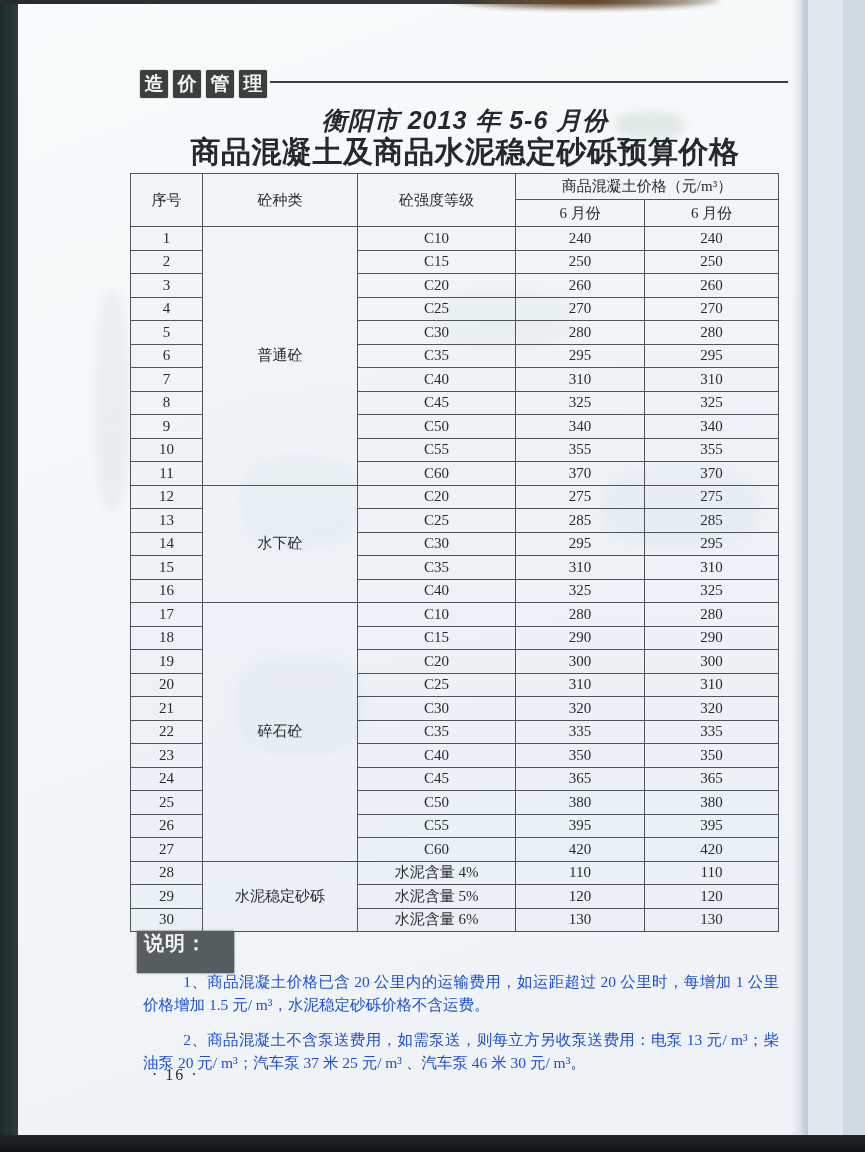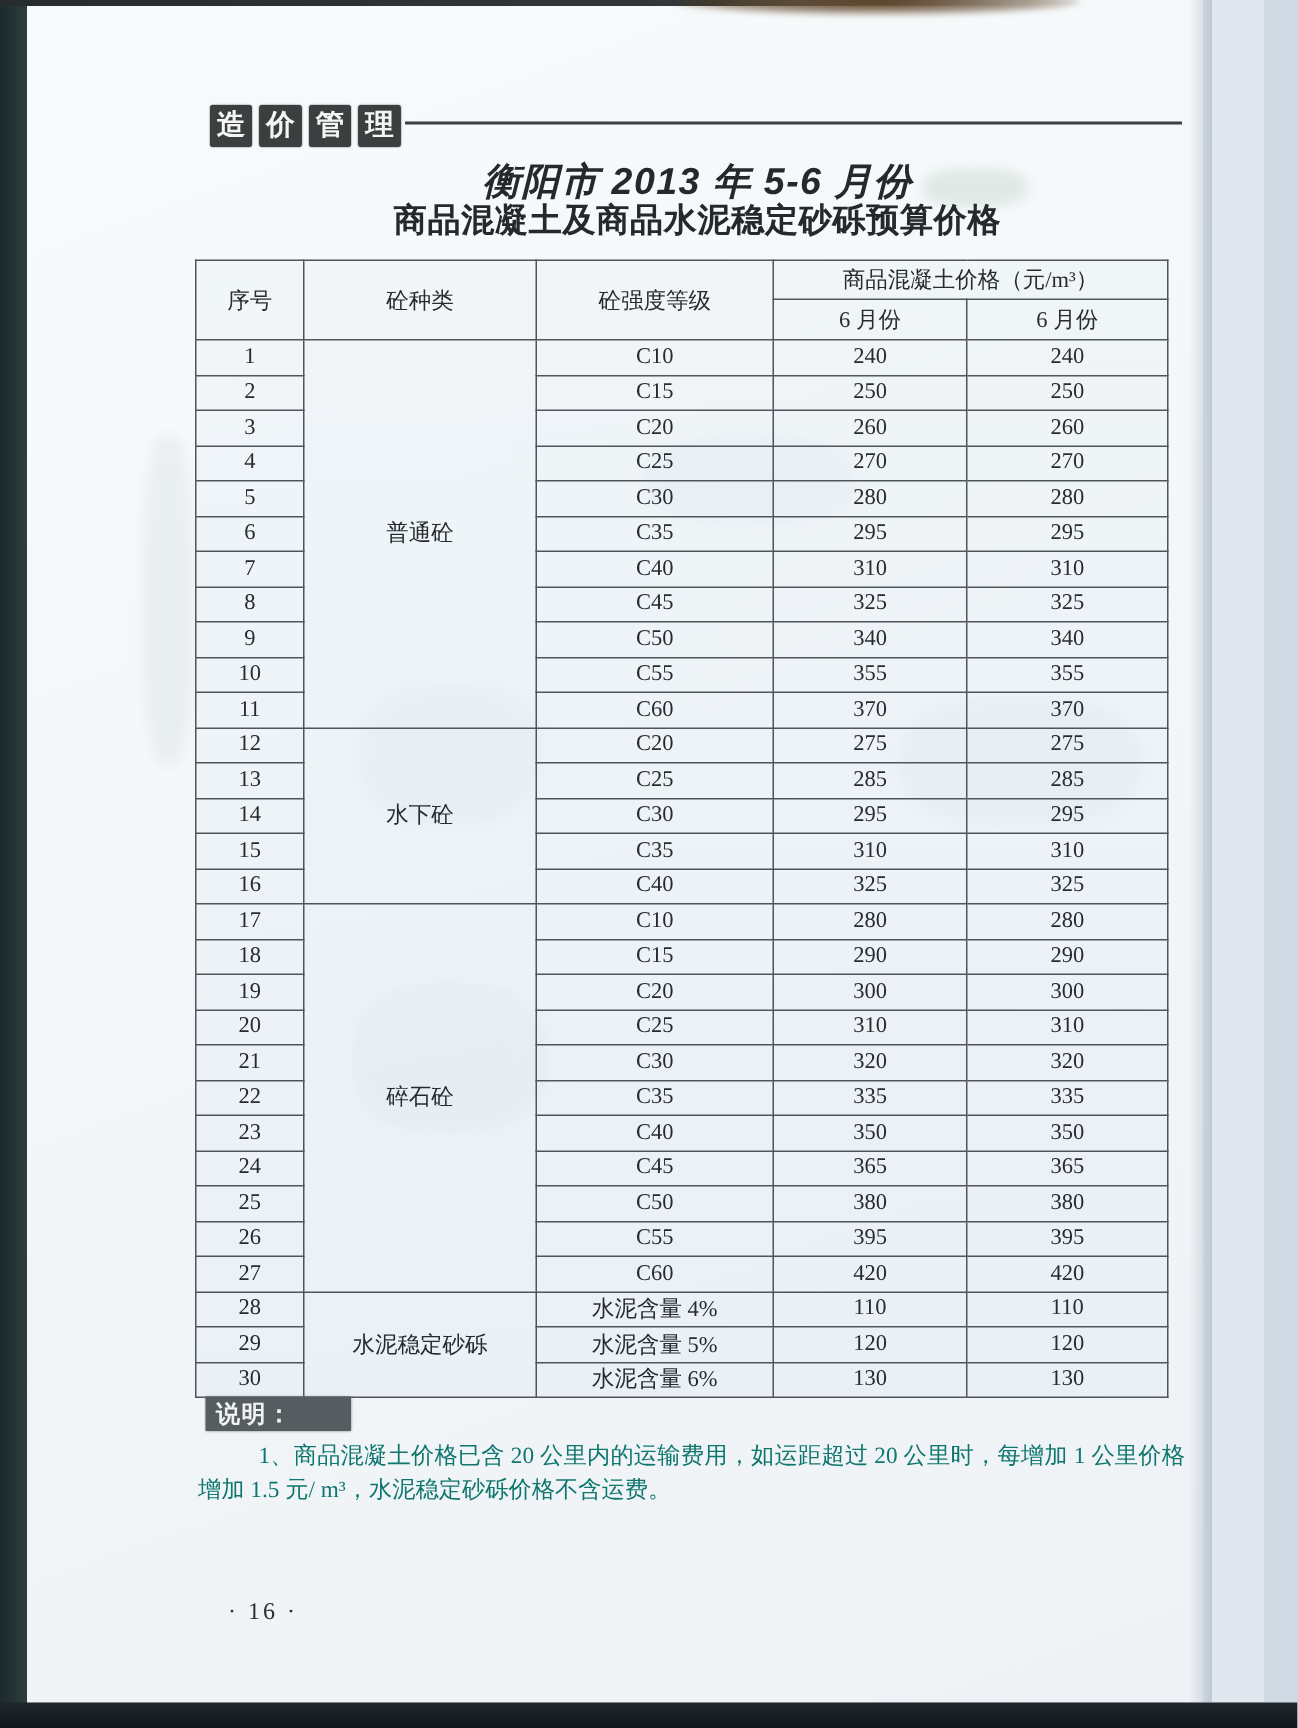--- a/index.html
+++ b/index.html
@@ -38,7 +38,7 @@
   .title1,.title2{position:absolute;left:140px;width:650px;text-align:center;
     font-family:"Liberation Sans", sans-serif;font-weight:bold;color:#24292d;z-index:10;}
   .title1{top:104px;font-size:25px;letter-spacing:1px;font-style:italic;}
-  .title2{top:132px;font-size:22px;letter-spacing:.5px;}
+  .title2{top:132px;font-size:30px;letter-spacing:.5px;}
   
   table.price-table{position:absolute;left:130px;top:173px;width:648px;z-index:10;
     border-collapse:collapse;table-layout:fixed;

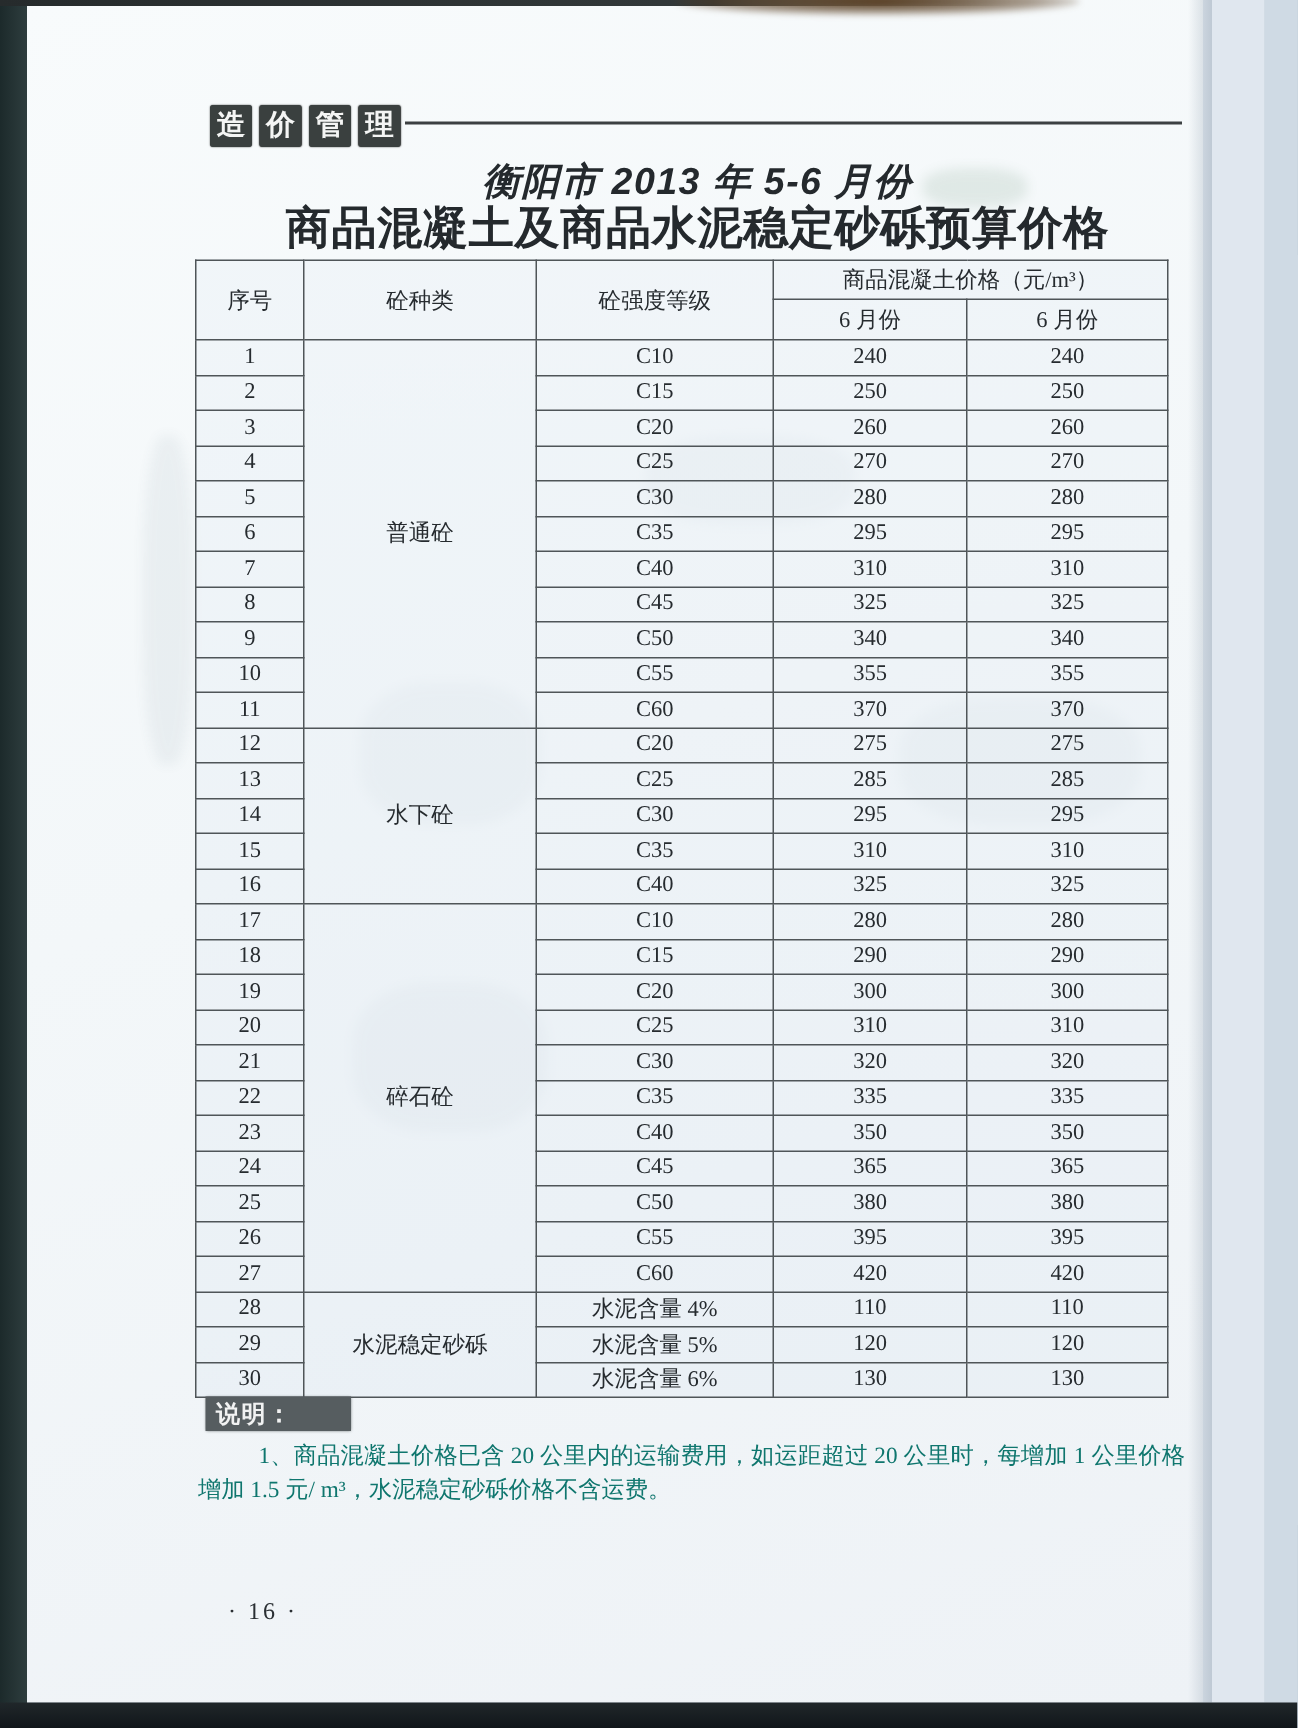--- a/index.html
+++ b/index.html
@@ -51,8 +51,8 @@
   .price-table tbody tr{height:23.5px;}
   .price-table th{font-weight:normal;}
   
-  .notes-label{position:absolute;left:137px;top:931px;width:90px;height:23px;z-index:10;
-    background:#565d60;color:#f1f2f2;font-size:16px;font-weight:bold;
+  .notes-label{position:absolute;left:137px;top:931px;width:90px;height:42px;z-index:10;
+    background:#565d60;color:#f1f2f2;font-size:20px;font-weight:bold;
     line-height:25px;padding-left:7px;letter-spacing:1px;box-shadow:0 0 2px #4a5052;}
   .notes{position:absolute;left:131px;top:958px;width:660px;z-index:10;}
   .notes p{margin:1px;font-size:15.5px;line-height:23px;color:#0f766e;

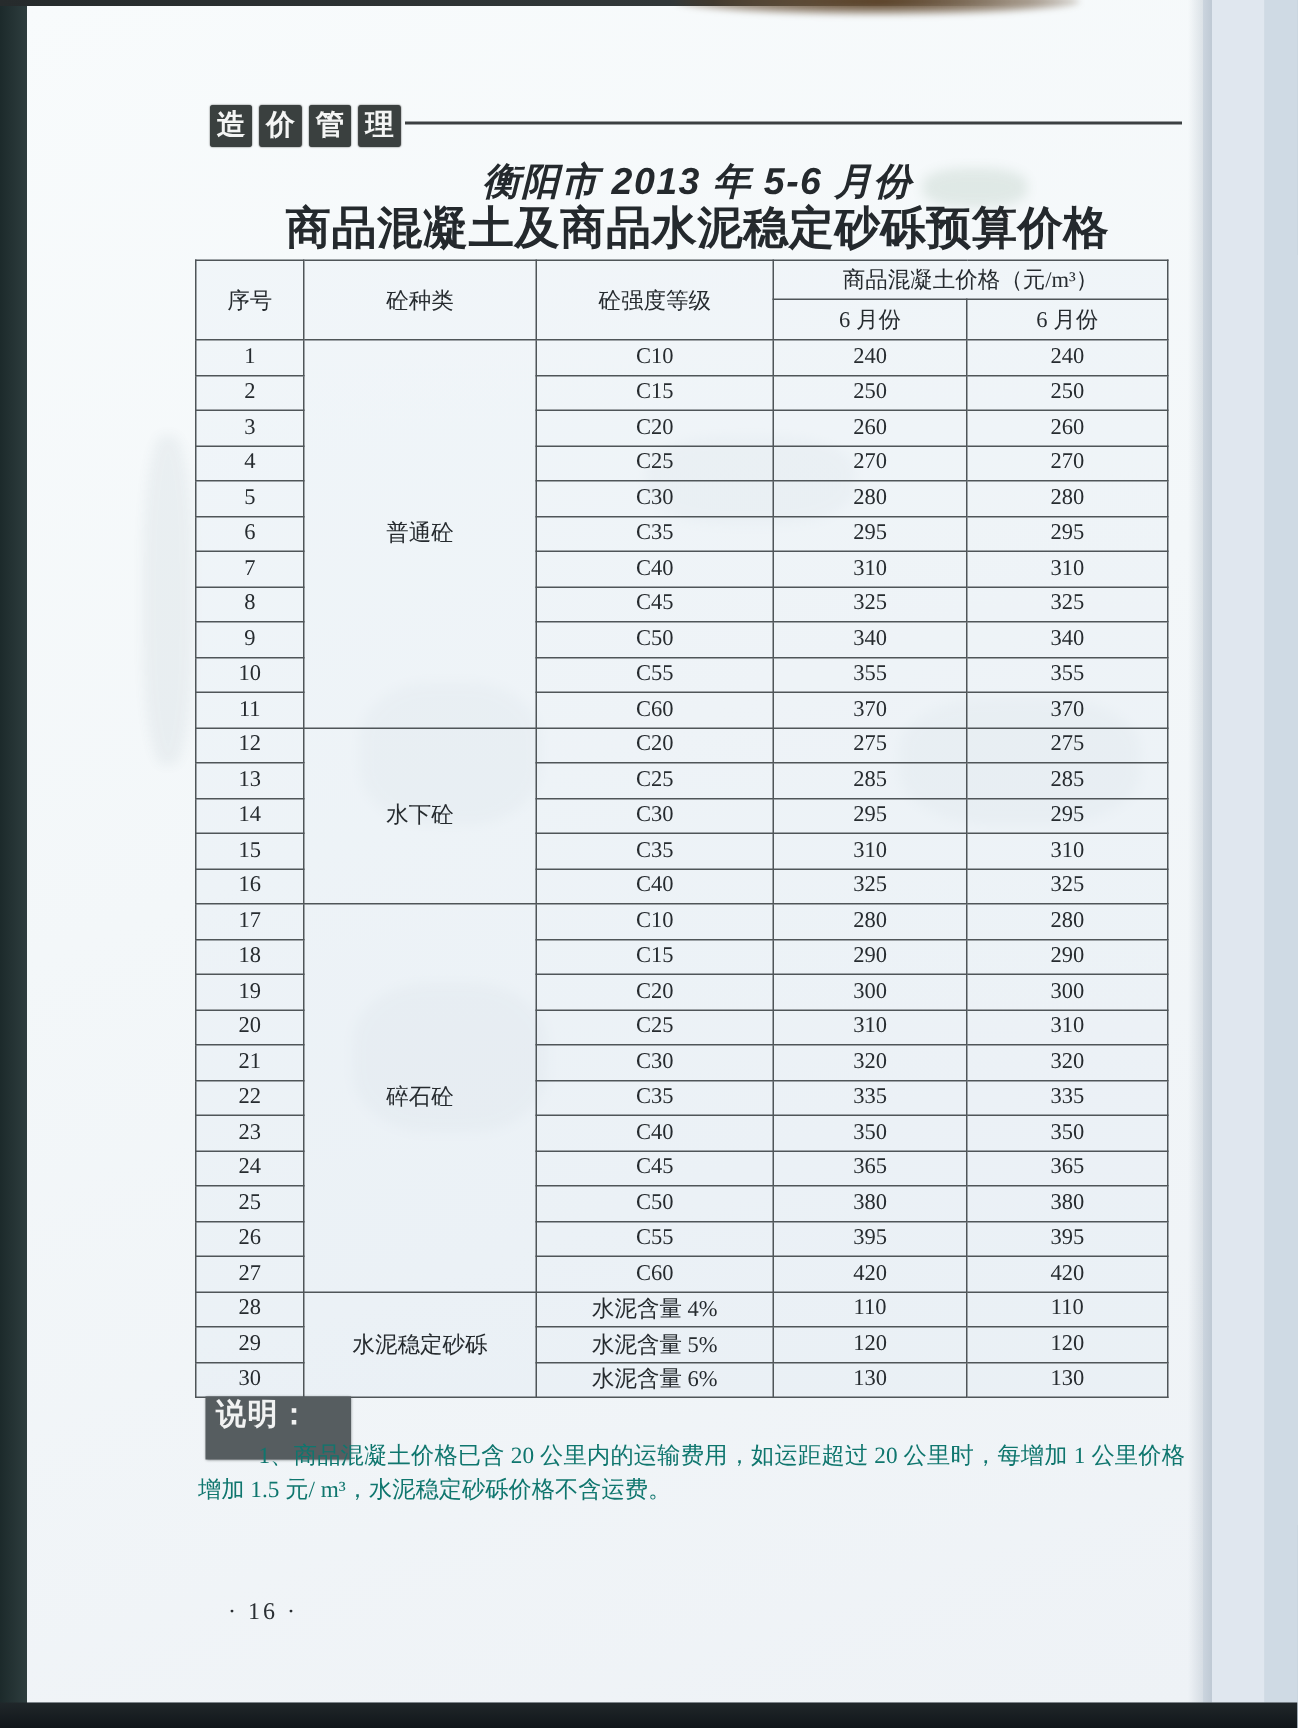--- a/index.html
+++ b/index.html
@@ -55,7 +55,7 @@
     background:#565d60;color:#f1f2f2;font-size:20px;font-weight:bold;
     line-height:25px;padding-left:7px;letter-spacing:1px;box-shadow:0 0 2px #4a5052;}
   .notes{position:absolute;left:131px;top:958px;width:660px;z-index:10;}
-  .notes p{margin:1px;font-size:15.5px;line-height:23px;color:#0f766e;
+  .notes p{margin:12px;font-size:15.5px;line-height:23px;color:#1d4ed8;
     text-indent:2.6em;text-align:justify;}
   .page-number{position:absolute;left:152px;top:1066px;font-size:16px;color:#2a2f33;
     letter-spacing:2px;z-index:10;text-align:center;}

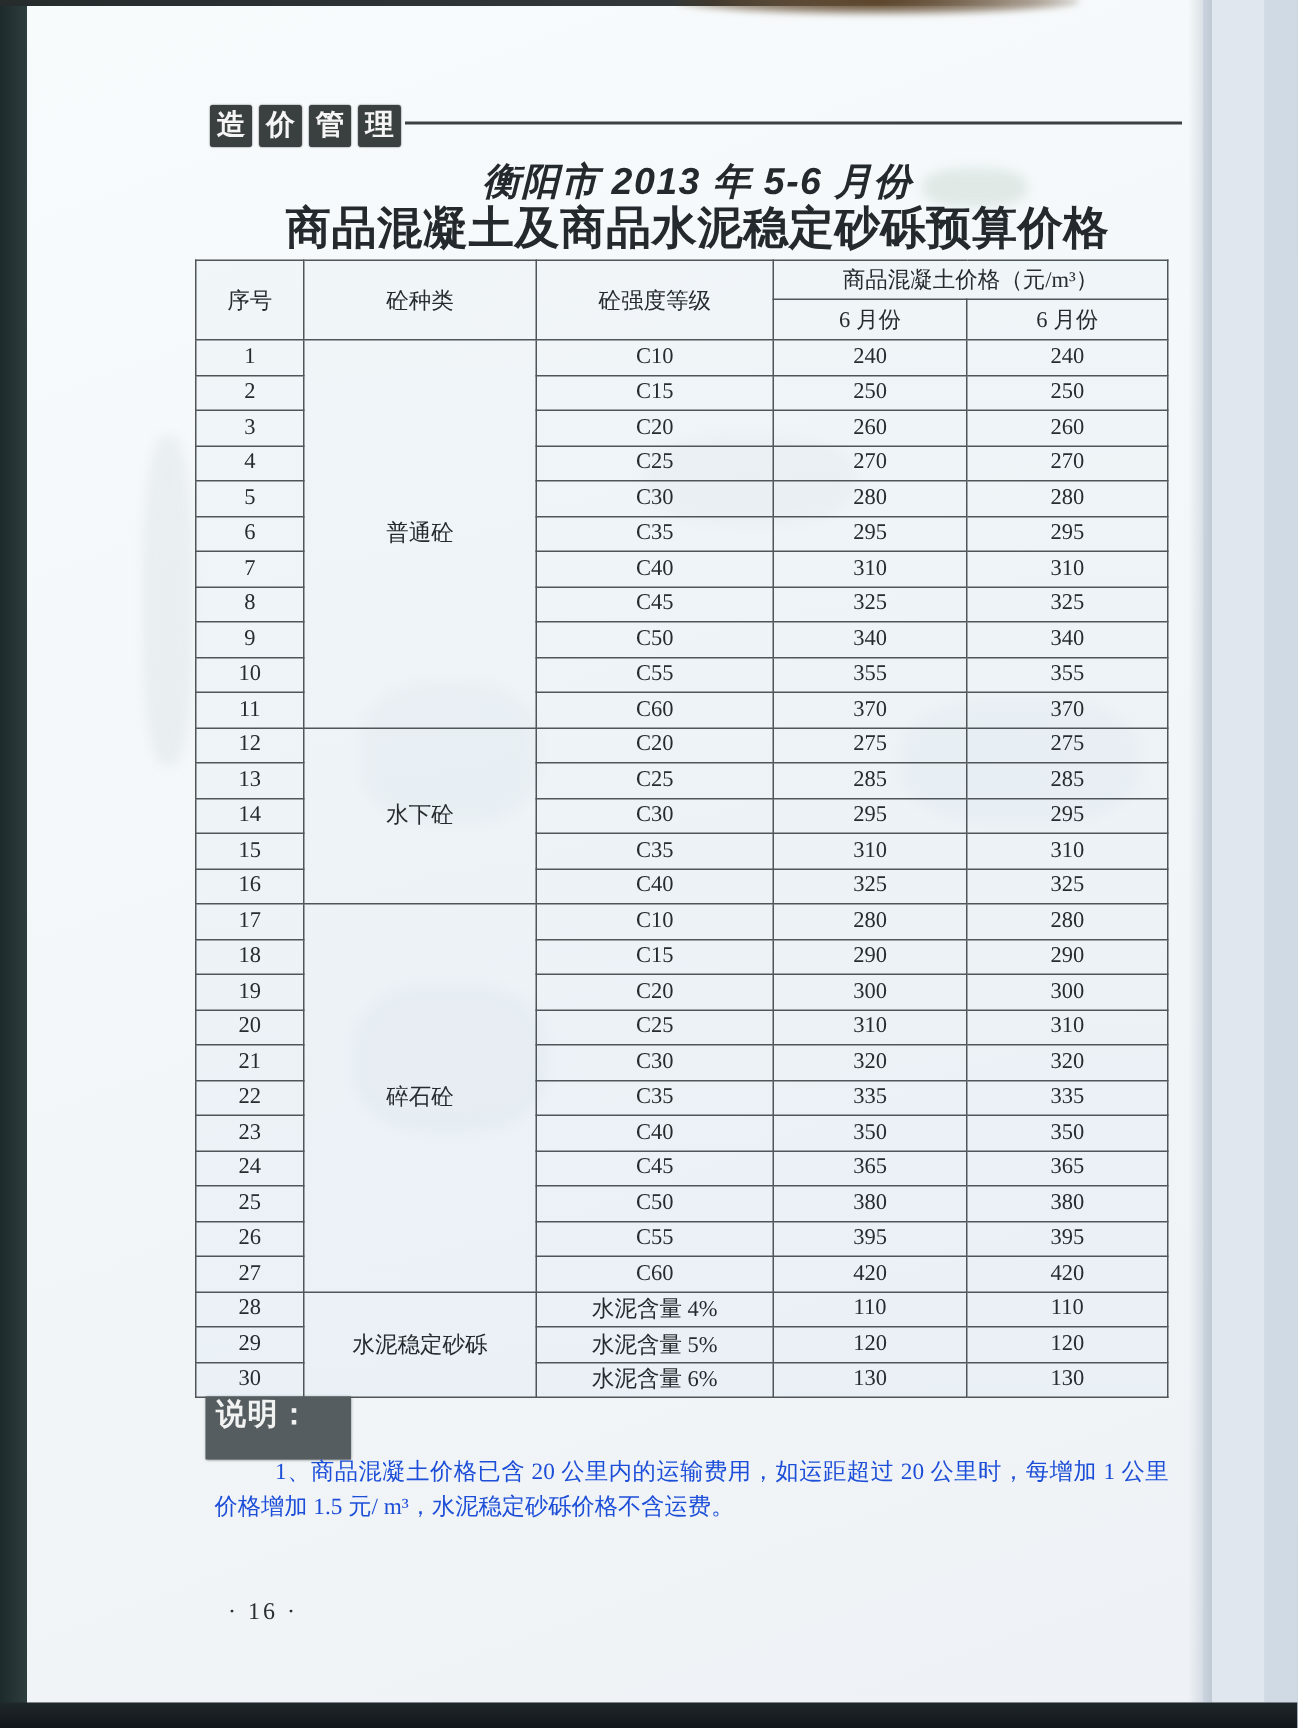--- a/index.html
+++ b/index.html
@@ -301,6 +301,7 @@
 <div class="notes-label">说明：</div>
 <div class="notes" id="notes-block">
     <p>1、商品混凝土价格已含 20 公里内的运输费用，如运距超过 20 公里时，每增加 1 公里价格增加 1.5 元/ m³，水泥稳定砂砾价格不含运费。</p>
+    <p>2、商品混凝土不含泵送费用，如需泵送，则每立方另收泵送费用：电泵 13 元/ m³；柴油泵 20 元/ m³；汽车泵 37 米 25 元/ m³ 、汽车泵 46 米 30 元/ m³。</p>
   </div>
 
 <div class="page-number">· 16 ·</div>

